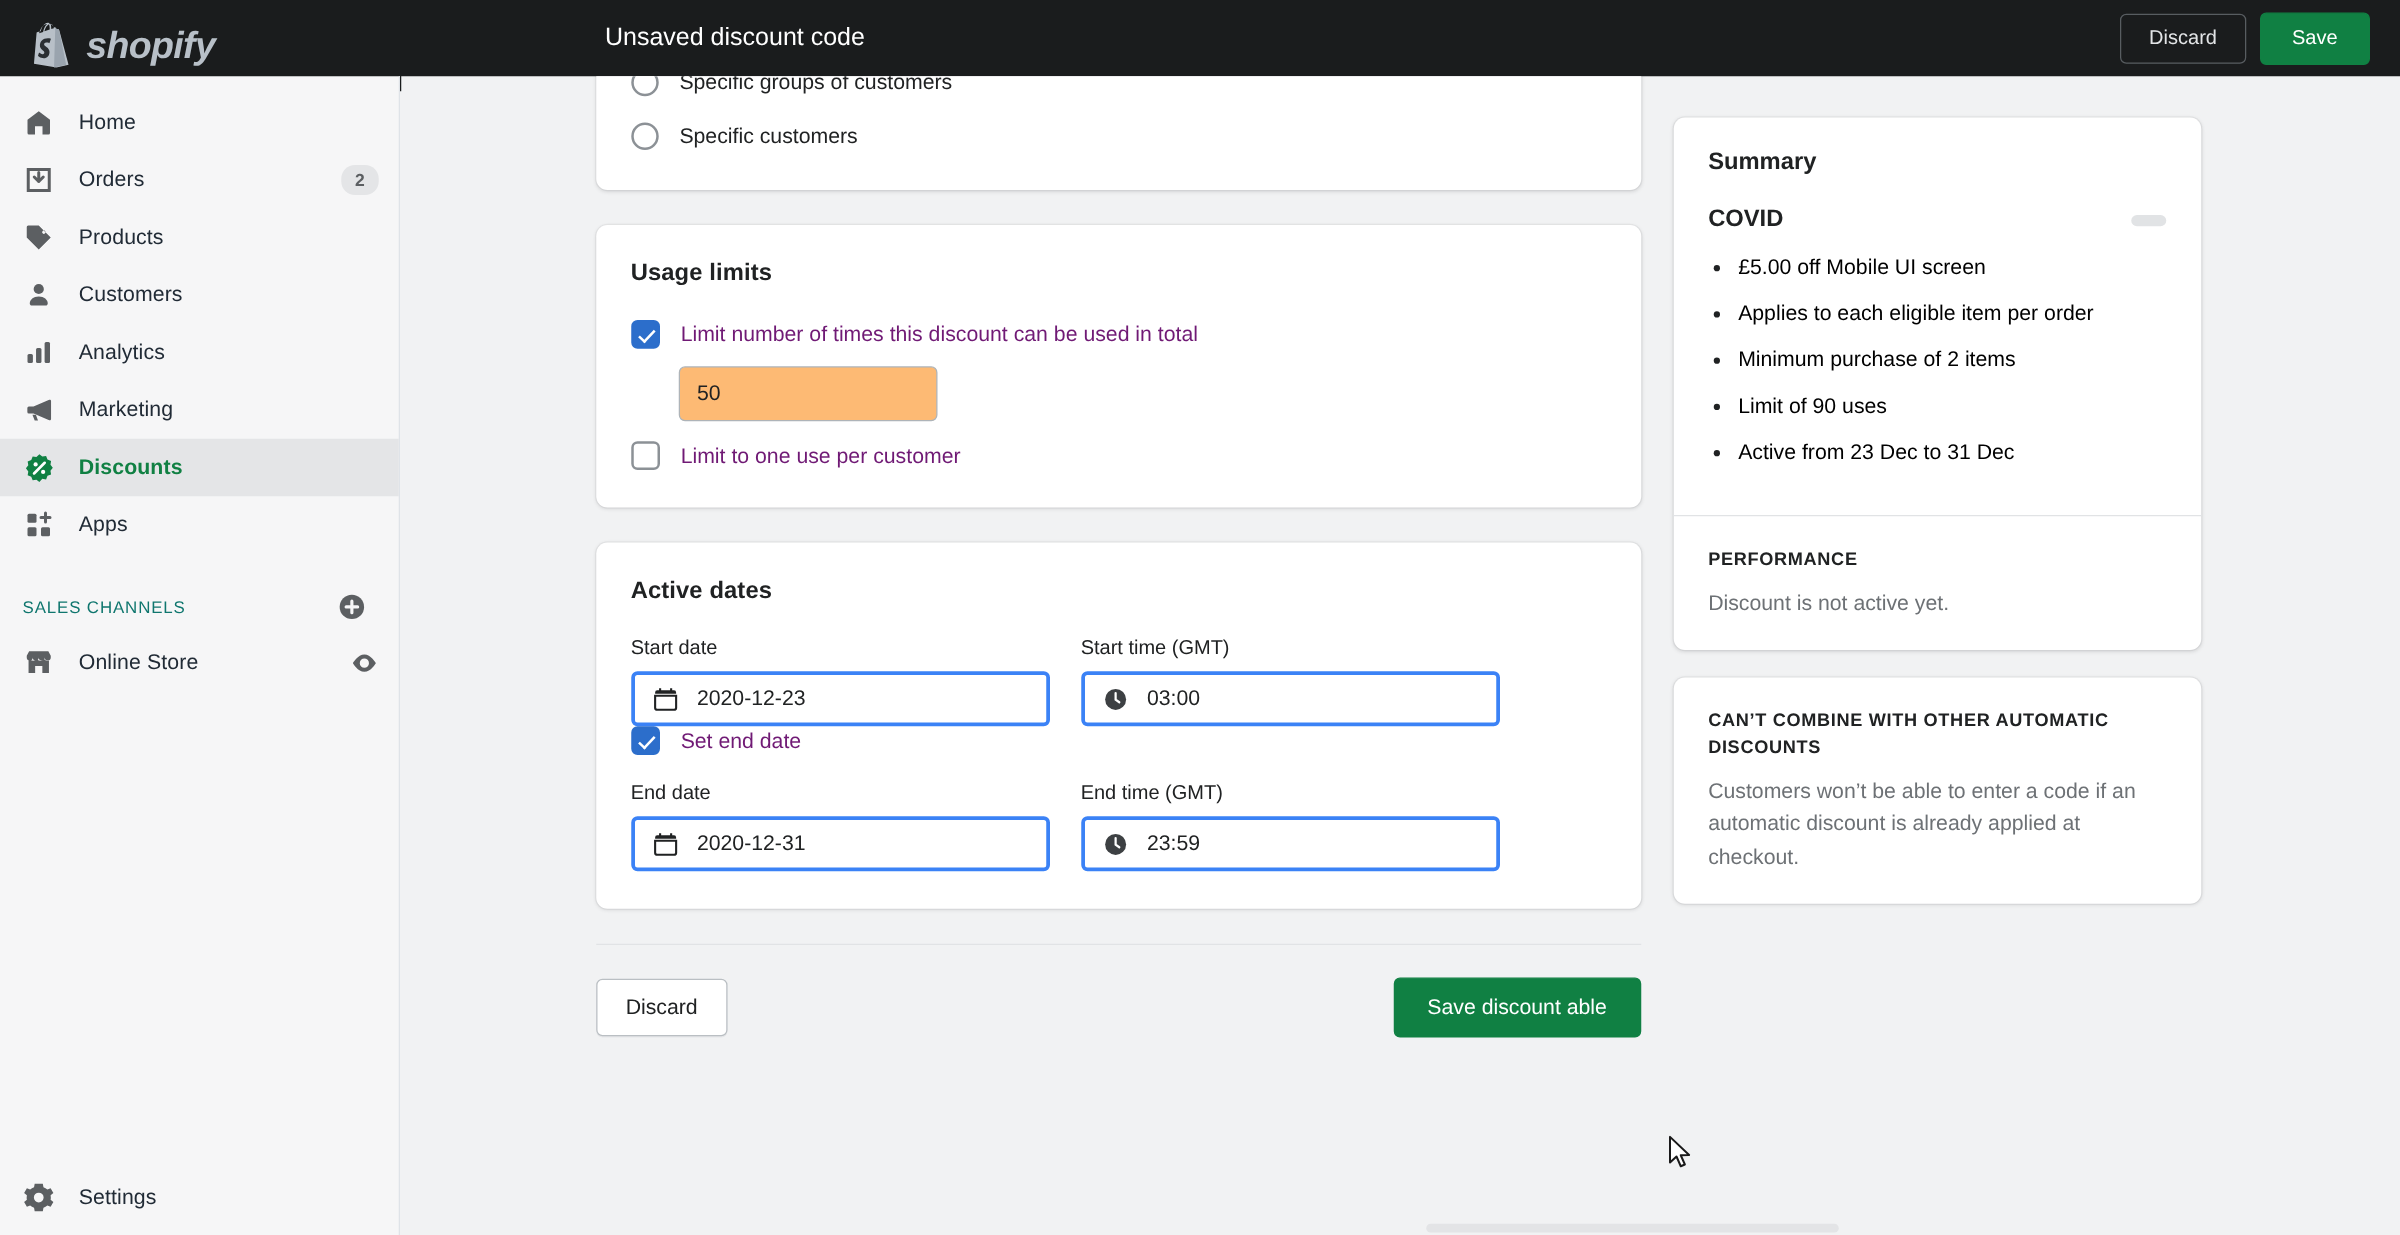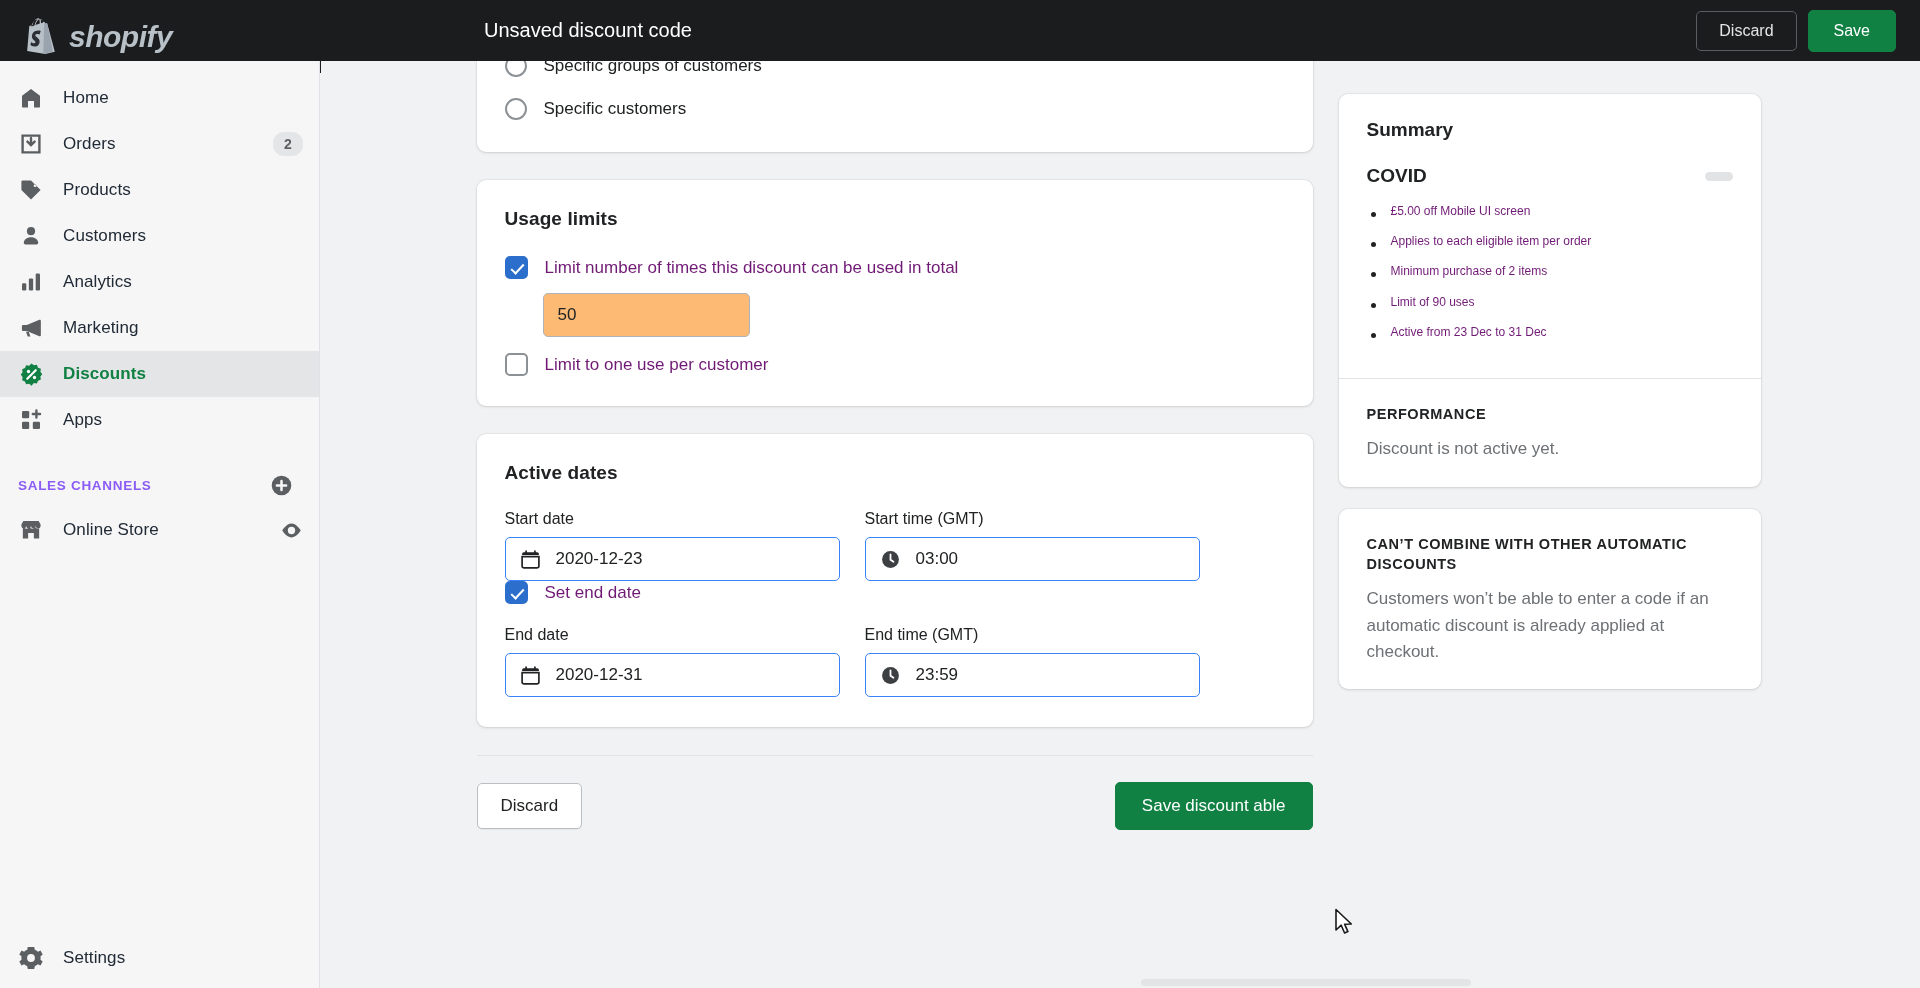--- a/index.html
+++ b/index.html
@@ -201,7 +201,7 @@
   .sum-list { list-style: none; }
   .sum-list li {
     position: relative; padding-left: 24px;
-    font-size: 12px; color: #701a75; margin-bottom: 14px;
+    font-size: 17px; color: #000000; margin-bottom: 14px;
     line-height: 1.35;
   }
   .sum-list li::before {

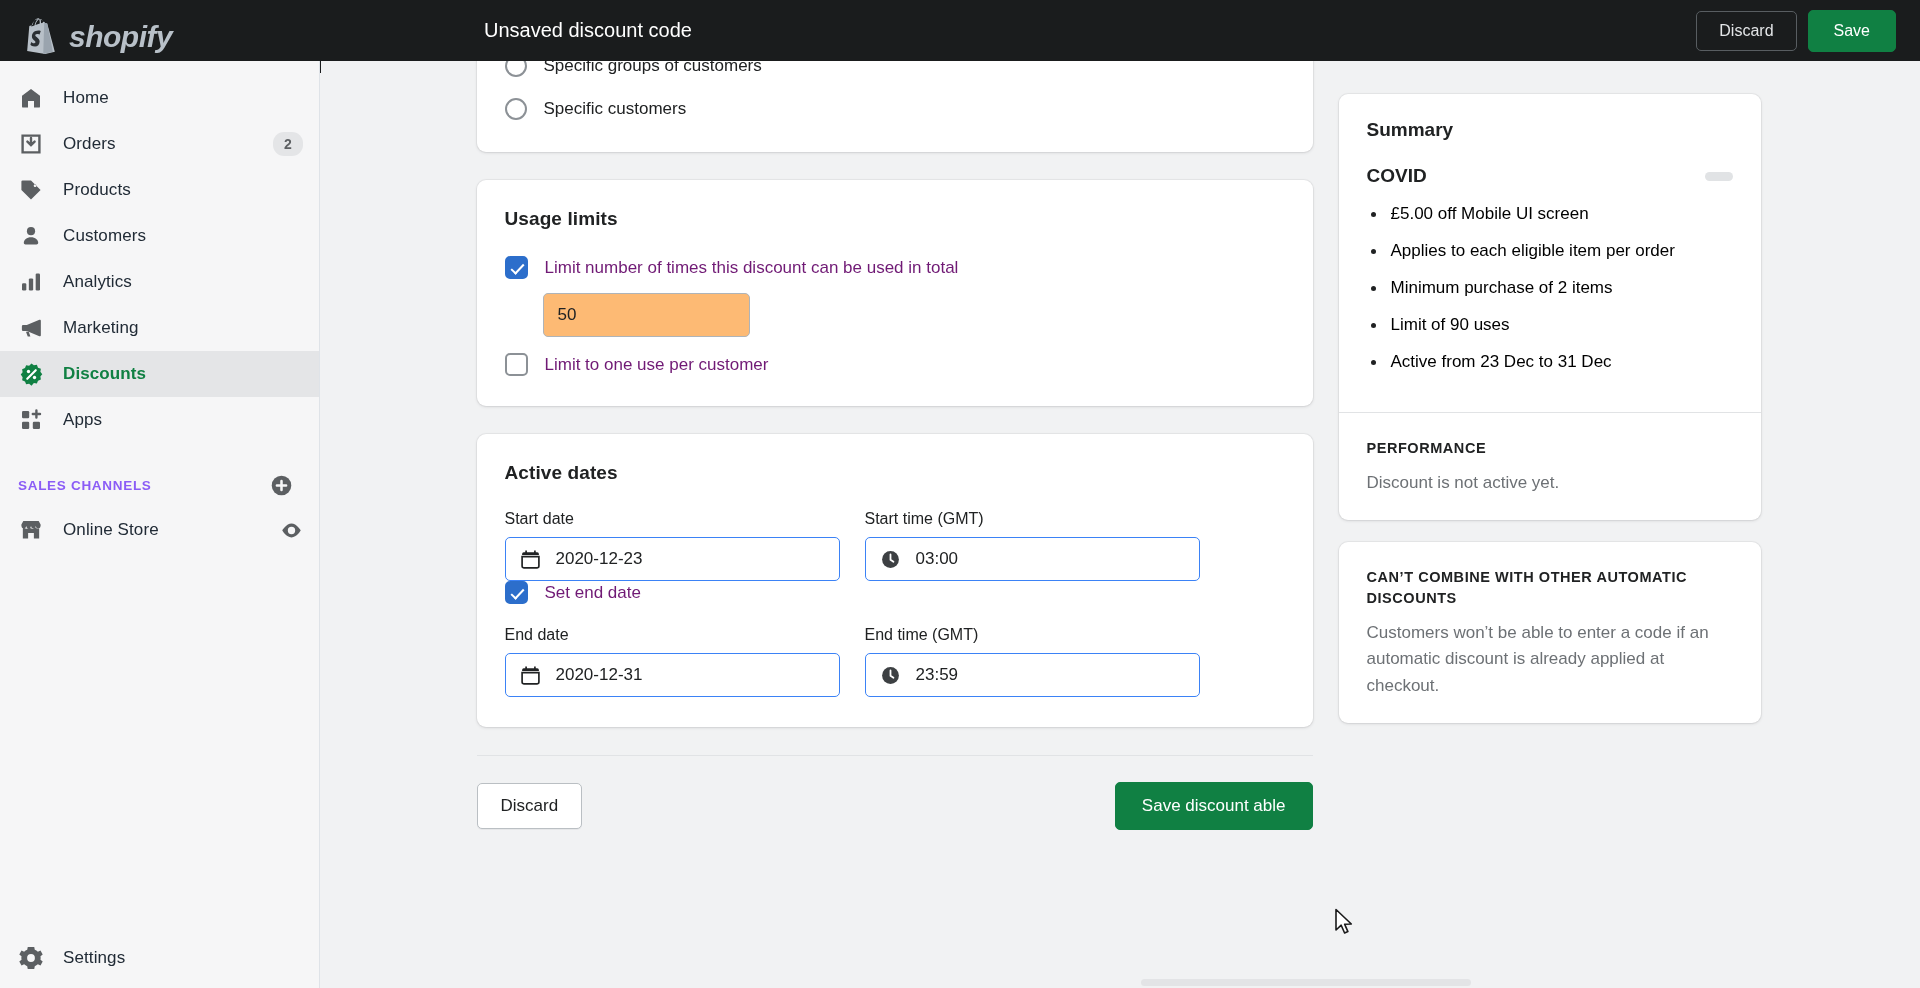--- a/index.html
+++ b/index.html
@@ -85,7 +85,7 @@
     height: 44px; padding: 0 26px 0 18px; margin-top: 20px;
   }
   .section-title {
-    font-size: 13.5px; font-weight: 700; color: #8b5cf6;
+    font-size: 13.5px; font-weight: 400; color: #0f766e;
     letter-spacing: .7px;
   }
   .section-add { margin-left: auto; cursor: pointer; display:flex; }

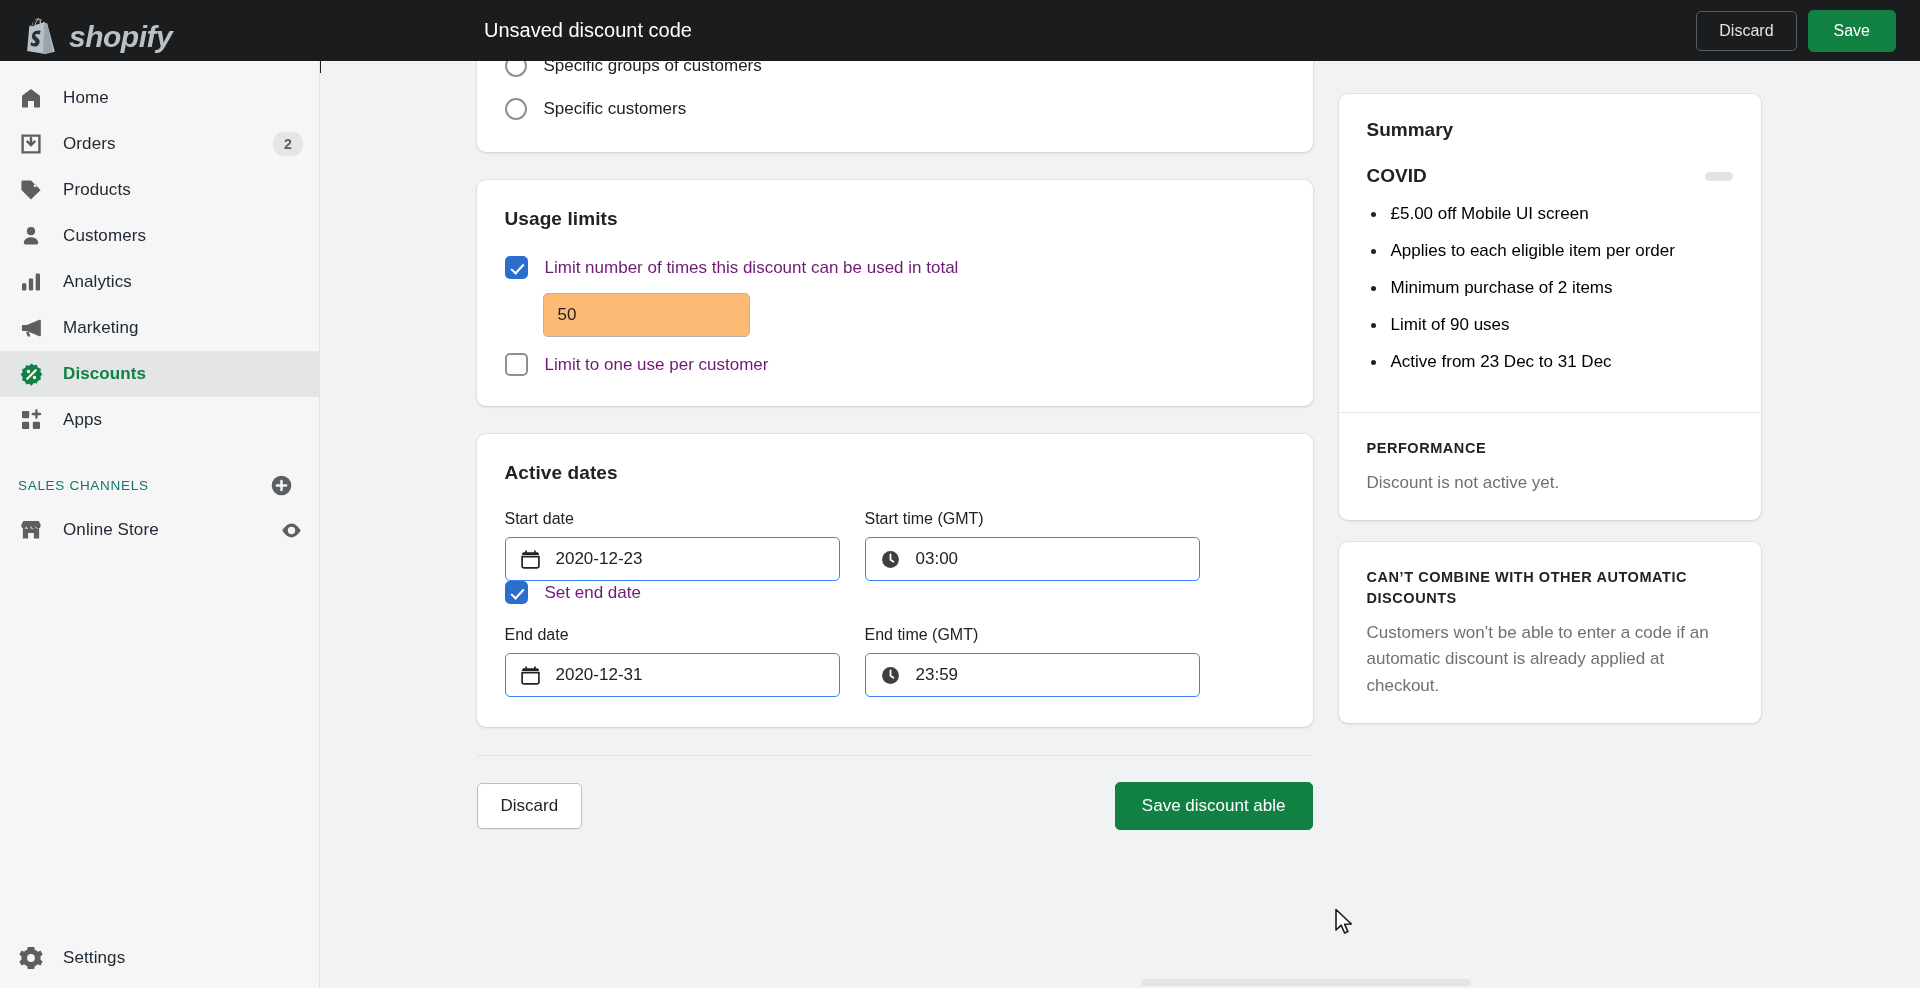--- a/index.html
+++ b/index.html
@@ -171,7 +171,7 @@
     font-size: 16px; color: #202223; margin-bottom: 9px;
   }
   .input-box {
-    height: 44px; border: 1px solid #3b82f6; border-radius: 5px;
+    height: 44px; border: 3px solid #3b82f6; border-radius: 5px;
     background: #fff; display: flex; align-items: center;
     padding: 0 14px; cursor: text;
   }

